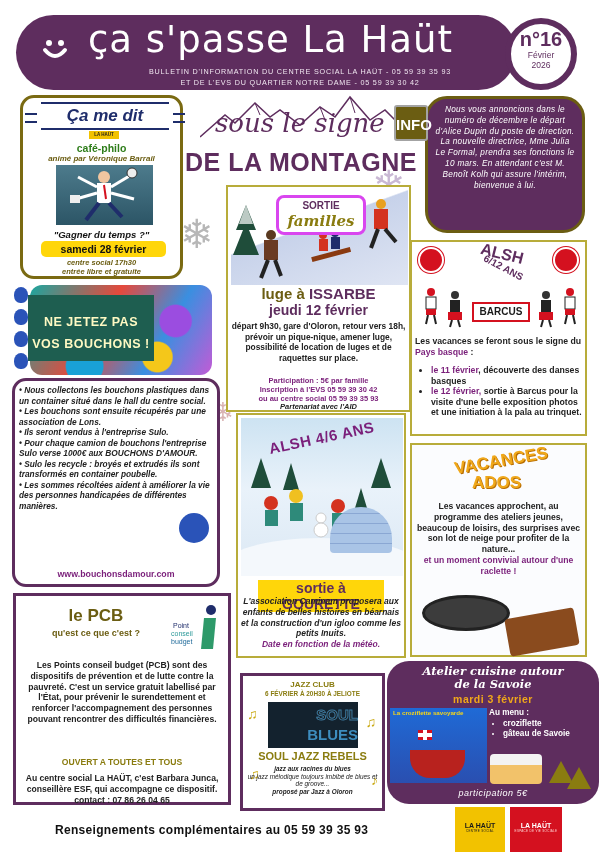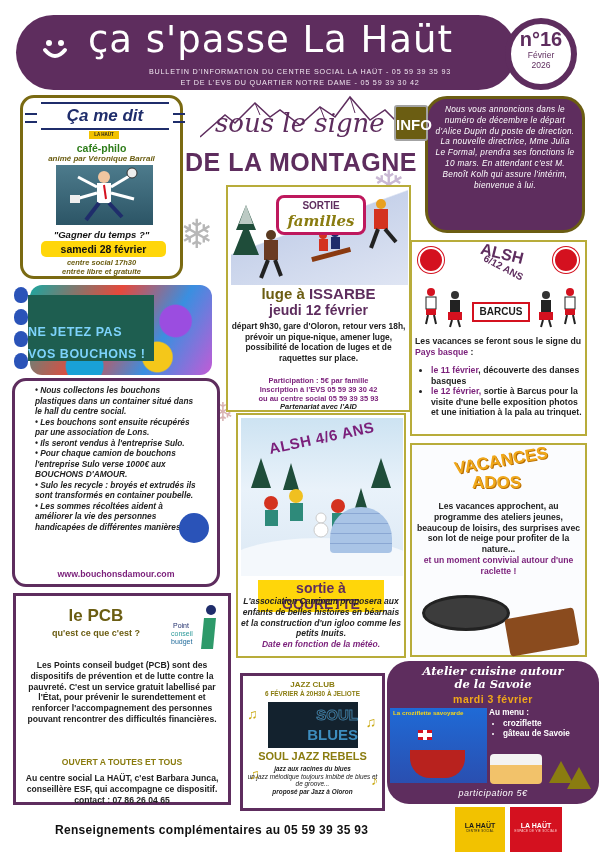--- a/index.html
+++ b/index.html
@@ -42,7 +42,7 @@
   
   .luge { left: 226px; top: 185px; width: 185px; height: 227px; border: 2px solid #b8ac3a; background: #fff; }
   .luge-scene { left: 3px; top: 3px; width: 177px; height: 95px; background: linear-gradient(160deg, #ffffff 40%, #c7d2ea 41%, #dfe5f3 100%); }
-  .sortie-badge { left: 48px; top: 8px; width: 90px; height: 40px; border: 3px solid #be185d; border-radius: 8px; background: #fff; text-align: center; }
+  .sortie-badge { left: 48px; top: 8px; width: 90px; height: 40px; border: 3px solid #d946ef; border-radius: 8px; background: #fff; text-align: center; }
   .sortie-1 { display:block; font-size: 10px; font-weight: bold; color: #5e2d5e; line-height: 12px; margin-top: 2px; }
   .sortie-2 { display:block; font-size: 15px; font-style: italic; font-weight: bold; color: #8a7c10; line-height: 18px; font-family: "DejaVu Serif", serif; text-align: center; }
   .luge-where { left: 0; right: 0; top: 98px; text-align: center; font-size: 15px; font-weight: bold; color: #6b5d12; }

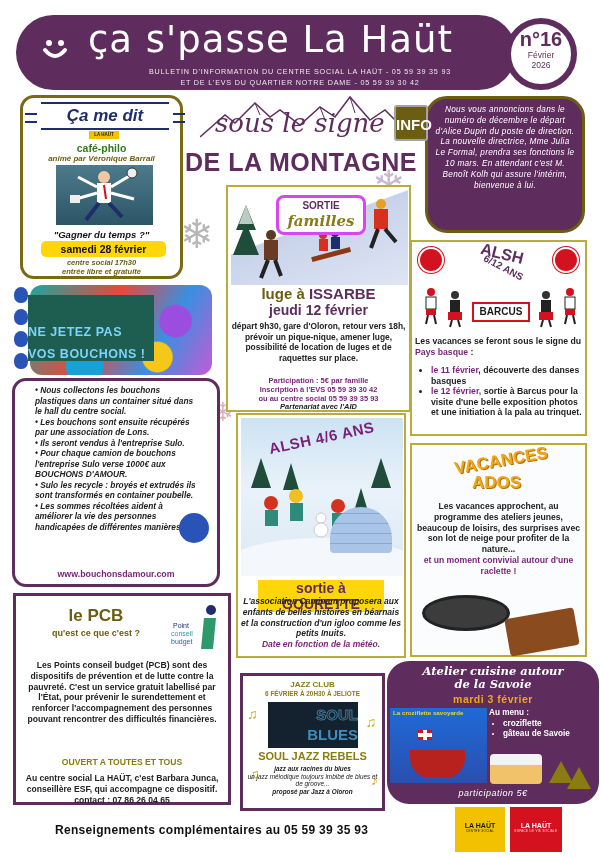--- a/index.html
+++ b/index.html
@@ -65,7 +65,7 @@
 
   
   .bouchons-img { left: 30px; top: 285px; width: 182px; height: 90px; border-radius: 12px; background: radial-gradient(circle at 20% 30%, #e84a8a 8%, transparent 9%), radial-gradient(circle at 80% 40%, #9b4de0 10%, transparent 11%), radial-gradient(circle at 70% 80%, #f4c71a 10%, transparent 11%), radial-gradient(circle at 30% 90%, #19a1d6 12%, transparent 13%), linear-gradient(120deg, #1aa7a0, #e5493c 40%, #3a8fe0 70%, #c25bd6); overflow: hidden; }
-  .bouchons-board { left: 28px; top: 295px; width: 126px; height: 66px; background: #1e5e50; color: #7dd3fc; font-size: 12.5px; font-weight: bold; line-height: 22px; padding-top: 26px; letter-spacing: 0.5px; }
+  .bouchons-board { left: 28px; top: 295px; width: 126px; height: 66px; background: #1e5e50; color: #fef9c3; font-size: 12.5px; font-weight: bold; text-align: center; line-height: 22px; padding-top: 16px; letter-spacing: 0.5px; }
   .mascot { width: 14px; height: 16px; border-radius: 50% 50% 45% 45%; background: #2a53b8; }
   .bouchons-box { left: 12px; top: 378px; width: 208px; height: 209px; border: 3px solid #5e2d5e; border-radius: 14px; background: #fff; padding: 4px 20px; font-size: 8.3px; font-weight: bold; font-style: italic; line-height: 10.5px; color: #222; }
   .bouchons-box p { margin: 0; }

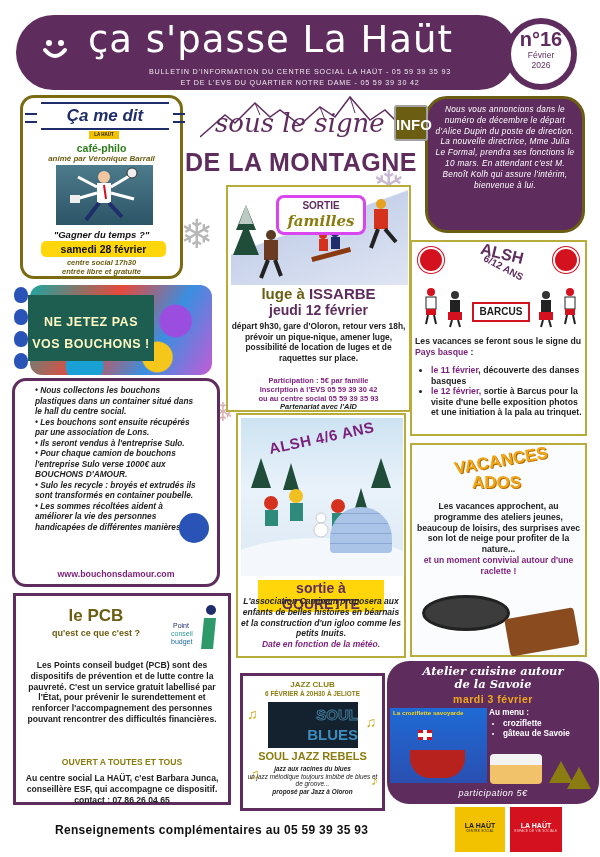--- a/index.html
+++ b/index.html
@@ -67,7 +67,7 @@
   .bouchons-img { left: 30px; top: 285px; width: 182px; height: 90px; border-radius: 12px; background: radial-gradient(circle at 20% 30%, #e84a8a 8%, transparent 9%), radial-gradient(circle at 80% 40%, #9b4de0 10%, transparent 11%), radial-gradient(circle at 70% 80%, #f4c71a 10%, transparent 11%), radial-gradient(circle at 30% 90%, #19a1d6 12%, transparent 13%), linear-gradient(120deg, #1aa7a0, #e5493c 40%, #3a8fe0 70%, #c25bd6); overflow: hidden; }
   .bouchons-board { left: 28px; top: 295px; width: 126px; height: 66px; background: #1e5e50; color: #fef9c3; font-size: 12.5px; font-weight: bold; text-align: center; line-height: 22px; padding-top: 16px; letter-spacing: 0.5px; }
   .mascot { width: 14px; height: 16px; border-radius: 50% 50% 45% 45%; background: #2a53b8; }
-  .bouchons-box { left: 12px; top: 378px; width: 208px; height: 209px; border: 3px solid #5e2d5e; border-radius: 14px; background: #fff; padding: 4px 20px; font-size: 8.3px; font-weight: bold; font-style: italic; line-height: 10.5px; color: #222; }
+  .bouchons-box { left: 12px; top: 378px; width: 208px; height: 209px; border: 3px solid #5e2d5e; border-radius: 14px; background: #fff; padding: 4px 4px; font-size: 8.3px; font-weight: bold; font-style: italic; line-height: 10.5px; color: #222; }
   .bouchons-box p { margin: 0; }
   .bouchons-url { position: absolute; left: 0; right: 0; bottom: 5px; text-align: center; font-style: normal; font-size: 8.8px; color: #7a1f7a; font-weight: bold; }
   .bd-mascot { right: 8px; top: 132px; width: 30px; height: 30px; border-radius: 50%; background: #2a53b8; }

